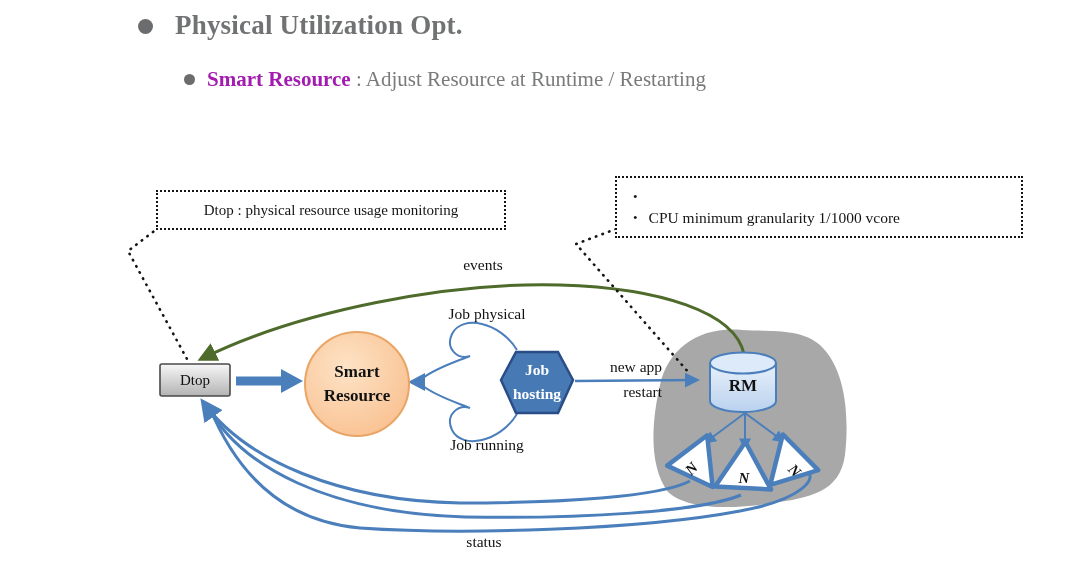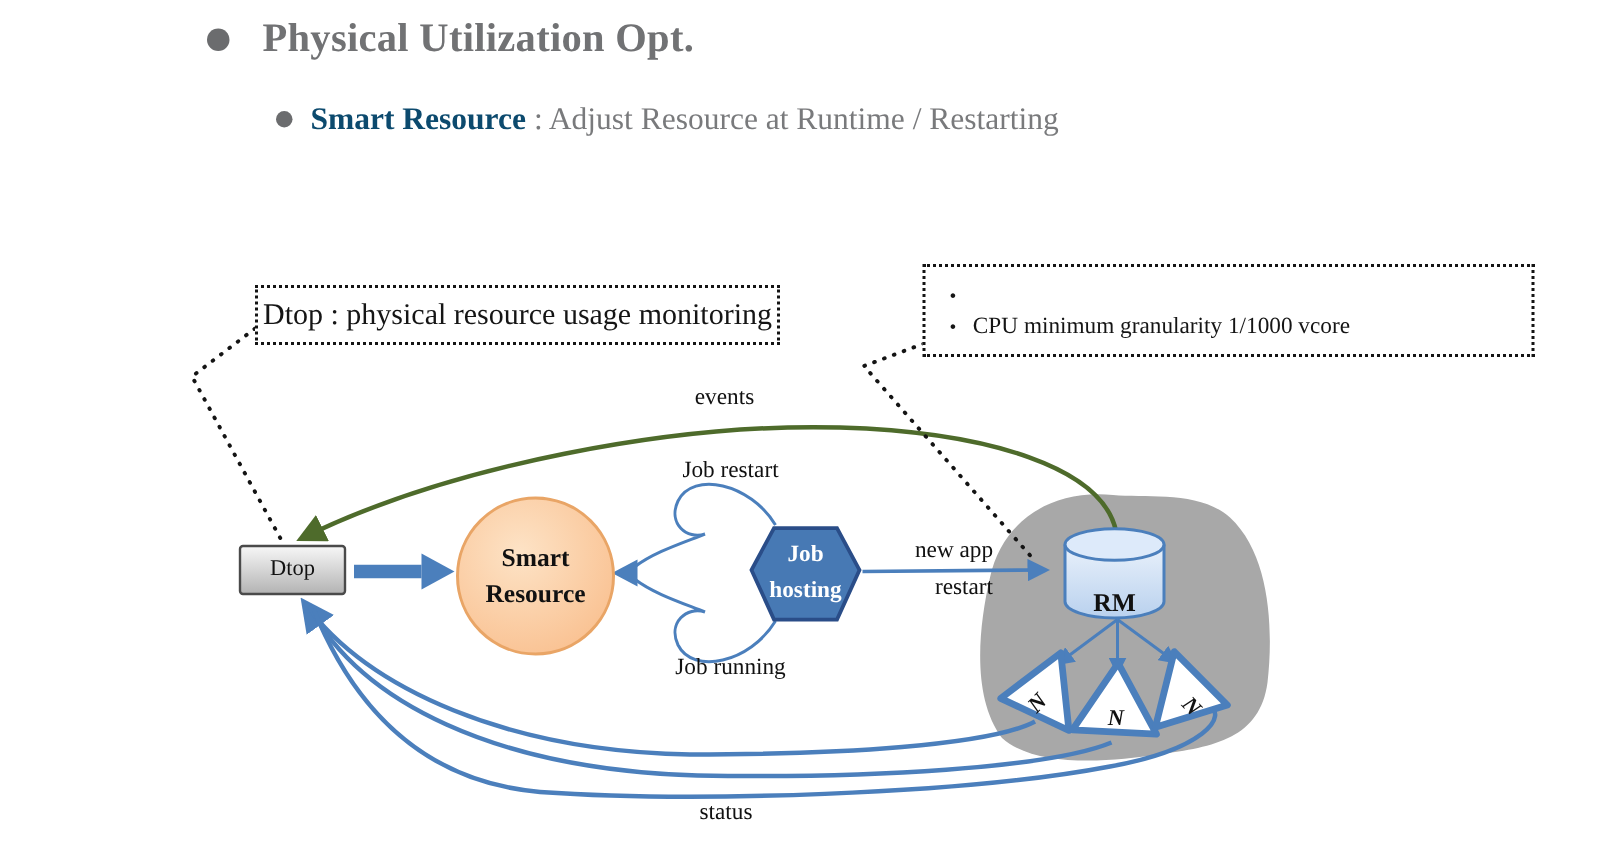--- a/index.html
+++ b/index.html
@@ -12,7 +12,7 @@
   .title{position:absolute;left:175px;top:10px;margin:0;font-size:27px;font-weight:bold;
          color:#717274;letter-spacing:.2px;}
   .subtitle{position:absolute;left:207px;top:67px;font-size:21px;color:#797a7c;}
-  .subtitle .bold{font-weight:bold;color:#0c4a6e;}
+  .subtitle .bold{font-weight:bold;color:#a21caf;}
   
   .callout{position:absolute;border:2.5px dotted #141414;background:#fff;color:#151515;}
   .callout-left{left:170px;top:190px;width:346px;height:36px;display:flex;

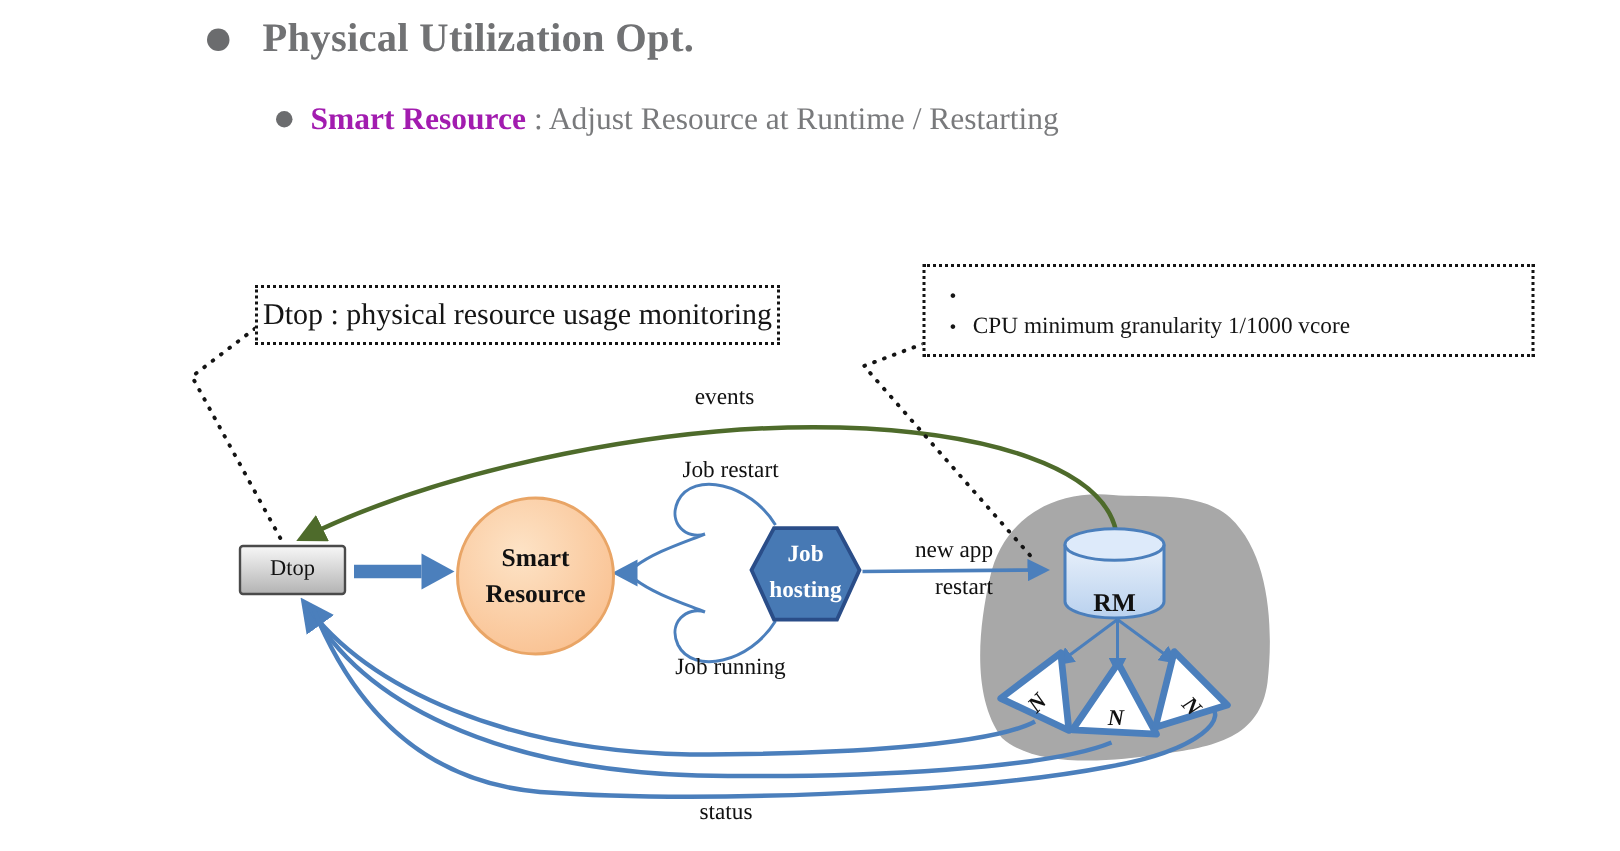--- a/index.html
+++ b/index.html
@@ -15,8 +15,8 @@
   .subtitle .bold{font-weight:bold;color:#a21caf;}
   
   .callout{position:absolute;border:2.5px dotted #141414;background:#fff;color:#151515;}
-  .callout-left{left:170px;top:190px;width:346px;height:36px;display:flex;
-                align-items:center;justify-content:center;font-size:20px;}
+  .callout-left{left:156px;top:190px;width:346px;height:36px;display:flex;
+                align-items:center;justify-content:center;font-size:15px;}
   .callout-right{left:615px;top:176px;width:408px;height:62px;padding:8px 0 0 16px;
                  box-sizing:border-box;font-size:15.5px;}
   .callout-right .row{display:flex;gap:11px;line-height:21px;}

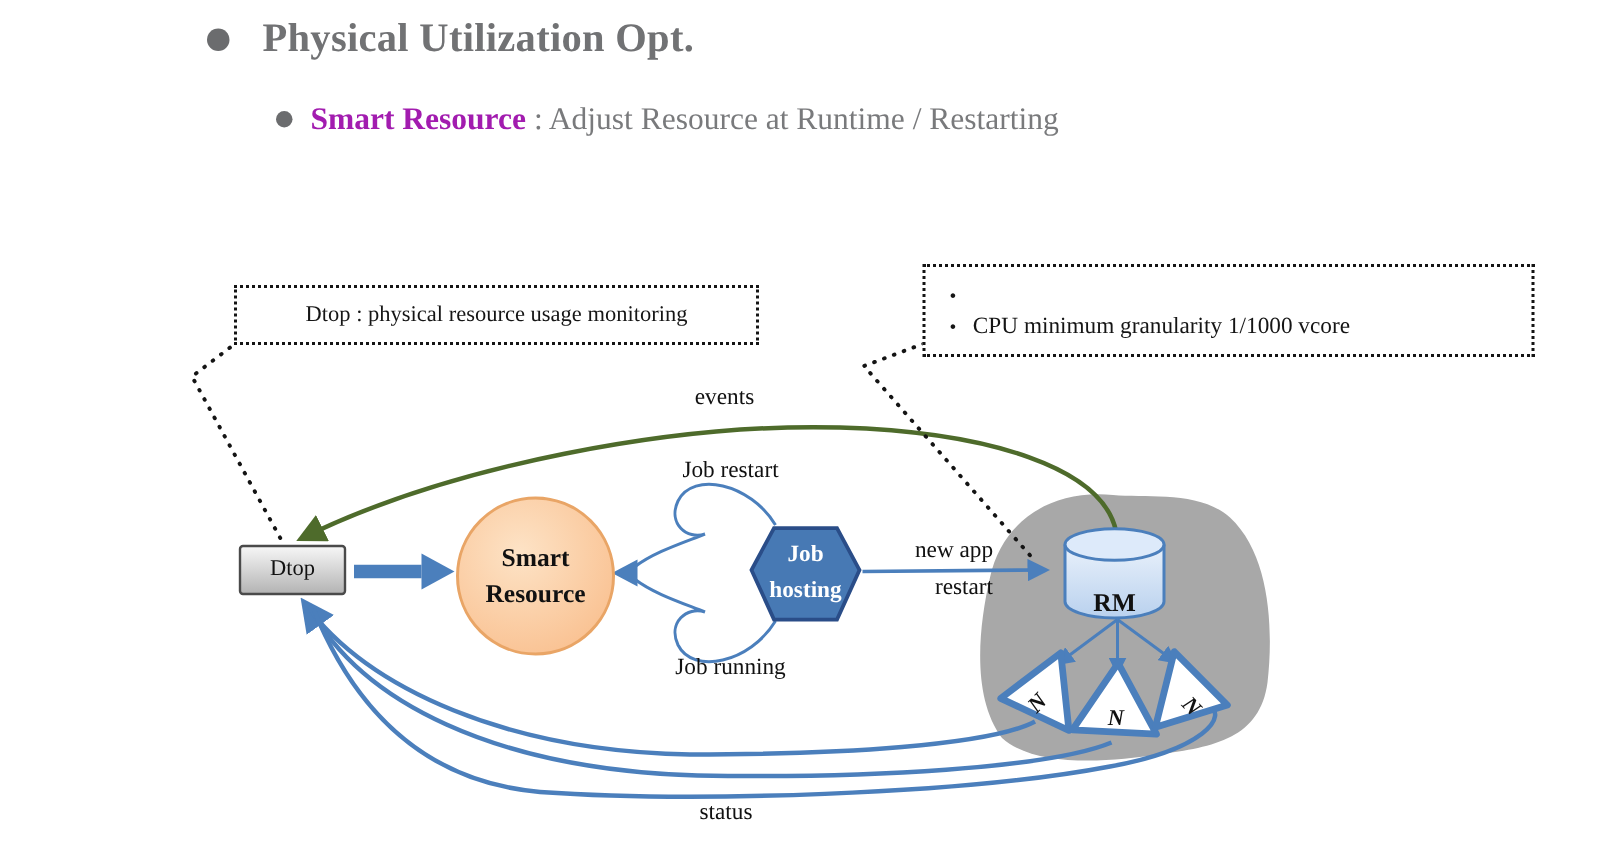--- a/index.html
+++ b/index.html
@@ -148,7 +148,7 @@
   </div>
 
   <div class="label" style="left:483px;top:265px;">events</div>
-  <div class="label" style="left:487px;top:314px;">Job restart</div>
+  <div class="label" style="left:487px;top:314px;">Job physical</div>
   <div class="label" style="left:487px;top:445px;">Job running</div>
   <div class="label lbl-newapp" style="left:636px;top:379px;">
     <div>new app</div>

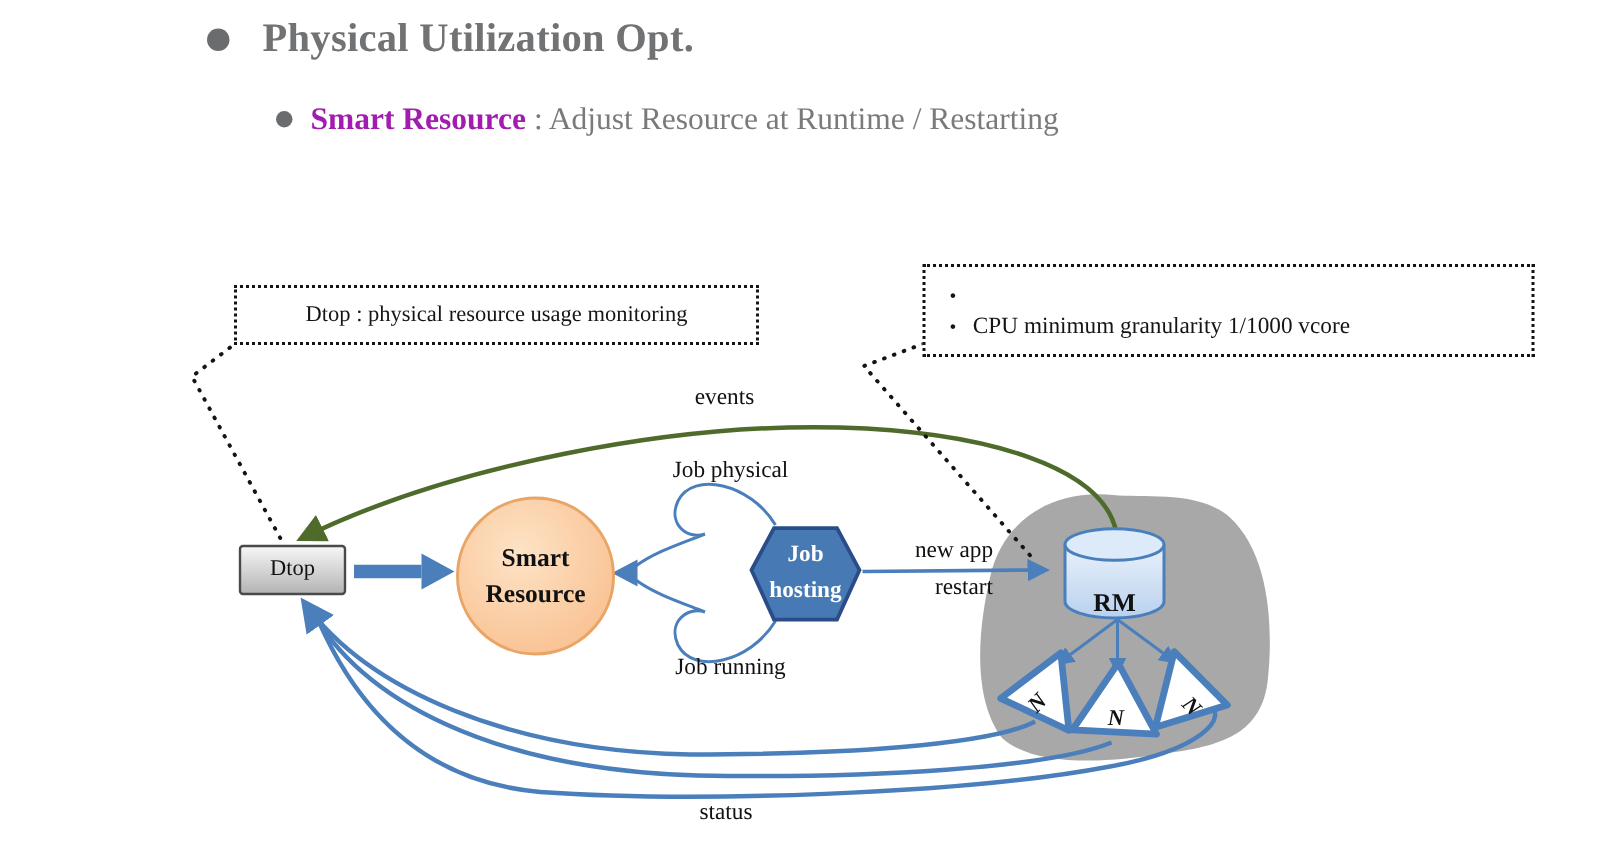--- a/index.html
+++ b/index.html
@@ -165,7 +165,7 @@
     <div>Smart</div>
     <div>Resource</div>
   </div>
-  <div class="node-label lbl-rm" style="left:743px;top:402px;">RM</div>
+  <div class="node-label lbl-rm" style="left:743px;top:386px;">RM</div>
 
 </div>
 

